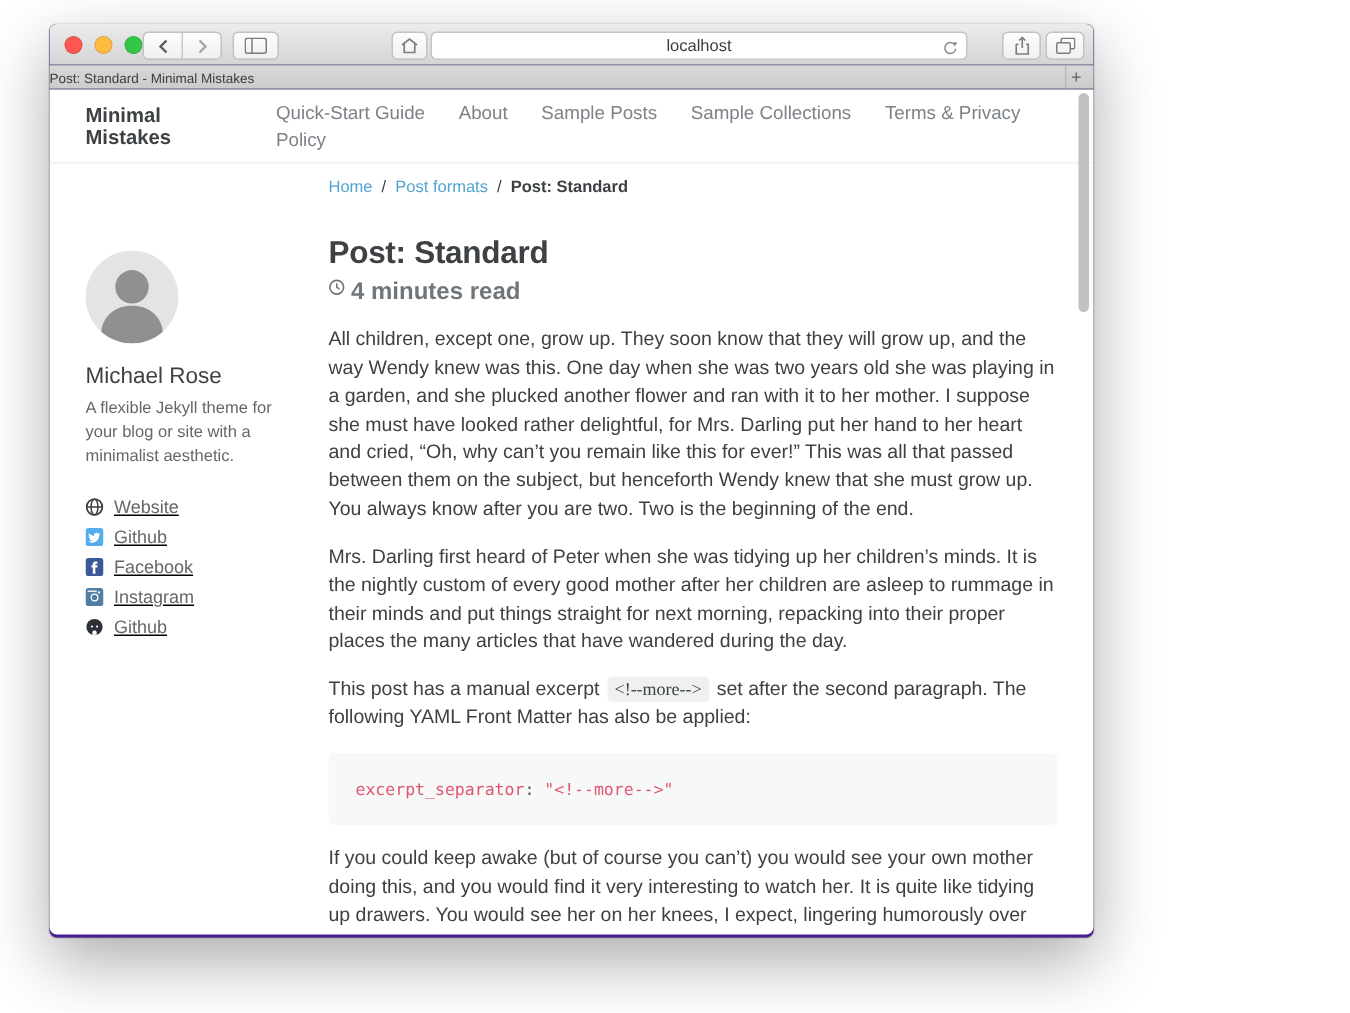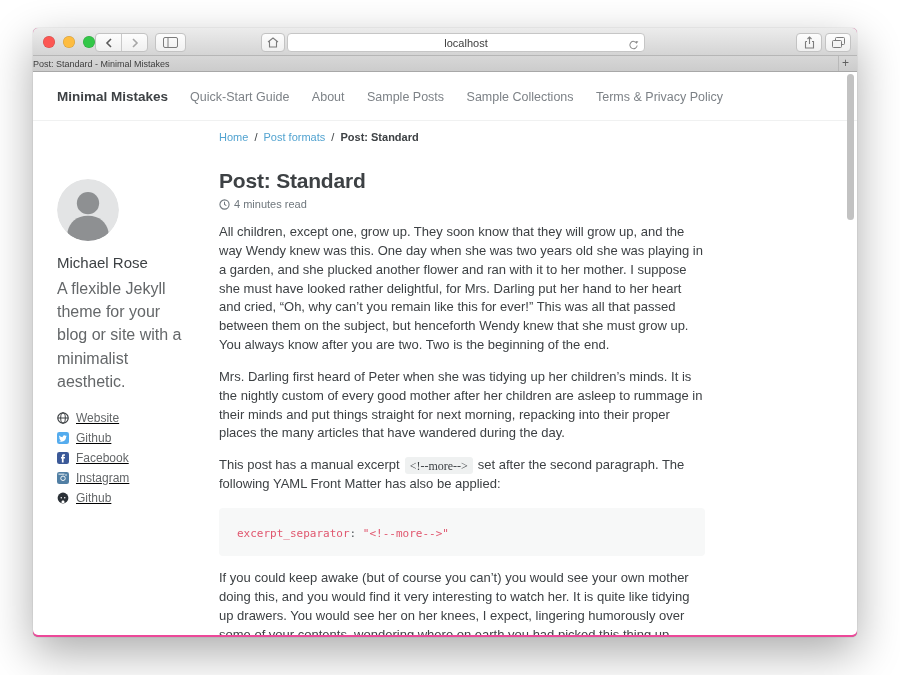--- a/index.html
+++ b/index.html
@@ -8,8 +8,8 @@
 
   
   .window {
-    position:absolute; left:33px; top:28px; width:824px; height:609px;
-    border-radius:5px; background:#ec4899;
+    position:absolute; left:33px; top:16px; width:696px; height:609px;
+    border-radius:5px; background:#4c1d95;
     box-shadow:0 16px 45px rgba(0,0,0,0.33), 0 0 1px rgba(0,0,0,0.4);
   }
   .toolbar {

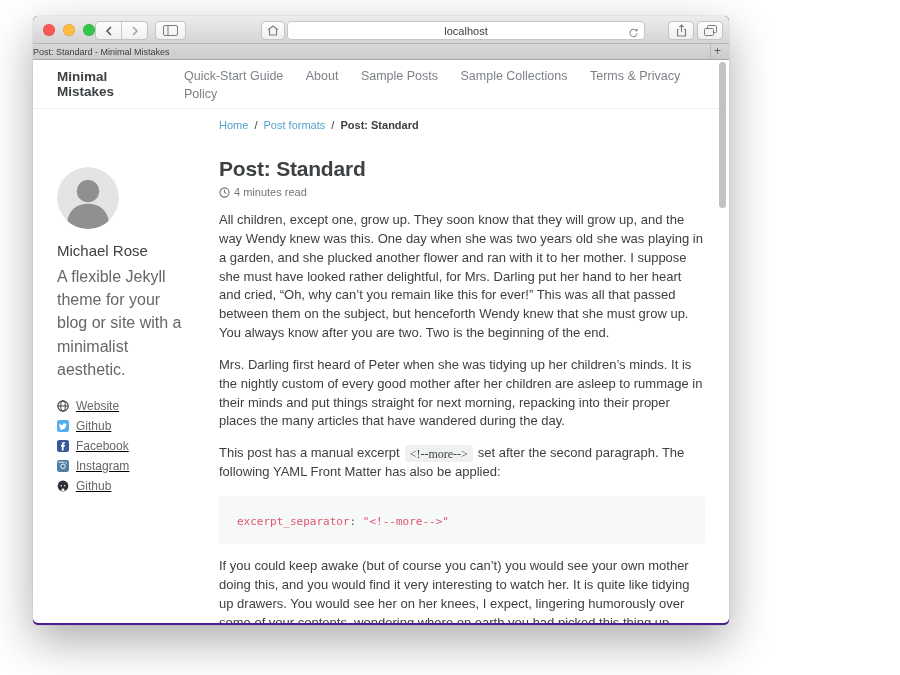--- a/index.html
+++ b/index.html
@@ -73,7 +73,7 @@
   .breadcrumb .sep { margin:0 3px; }
   .breadcrumb .current { font-weight:bold; }
   h1.post-title { font-size:21px; font-weight:bold; color:#3d4144; margin-top:26px; letter-spacing:-0.2px; }
-  .post-meta { display:flex; align-items:flex-end; gap:4px; margin-top:5px; font-size:11px; color:#6f777d; }
+  .post-meta { display:flex; align-items:flex-start; gap:4px; margin-top:5px; font-size:16px; color:#6f777d;font-weight:bold; }
   .main p { font-size:13px; line-height:1.45; color:#3d4144; margin-top:13px; }
   .inline-code {
     font-family:Liberation Serif, serif; font-size:12px; color:#3d4144;

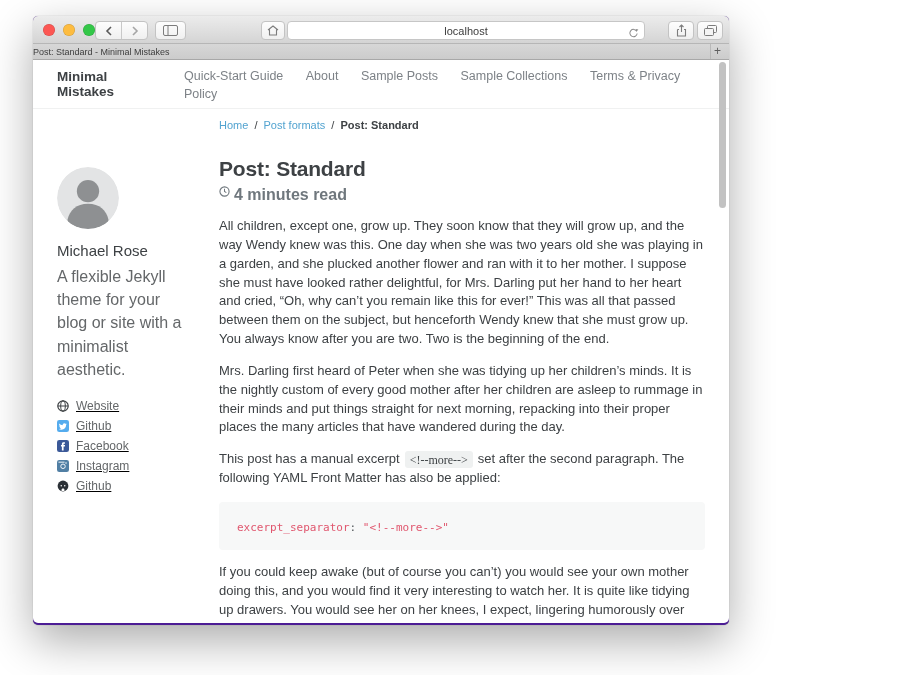--- a/index.html
+++ b/index.html
@@ -62,7 +62,7 @@
   .authorbox { width:130px; margin-right:32px; margin-top:48px; flex-shrink:0; }
   .avatar { width:62px; height:62px; border-radius:50%; display:block; }
   .author-name { font-size:15px; font-weight:500; color:#3d4144; margin-top:13px; }
-  .author-bio { font-size:16px; color:#646769; line-height:1.45; margin-top:6px; }
+  .author-bio { font-size:11px; color:#646769; line-height:1.45; margin-top:6px; }
   .author-links { list-style:none; margin-top:15px; }
   .author-links li { display:flex; align-items:center; gap:7px; height:20px;text-decoration:underline; }
   .author-links .lbl { font-size:12px; color:#646769; }

